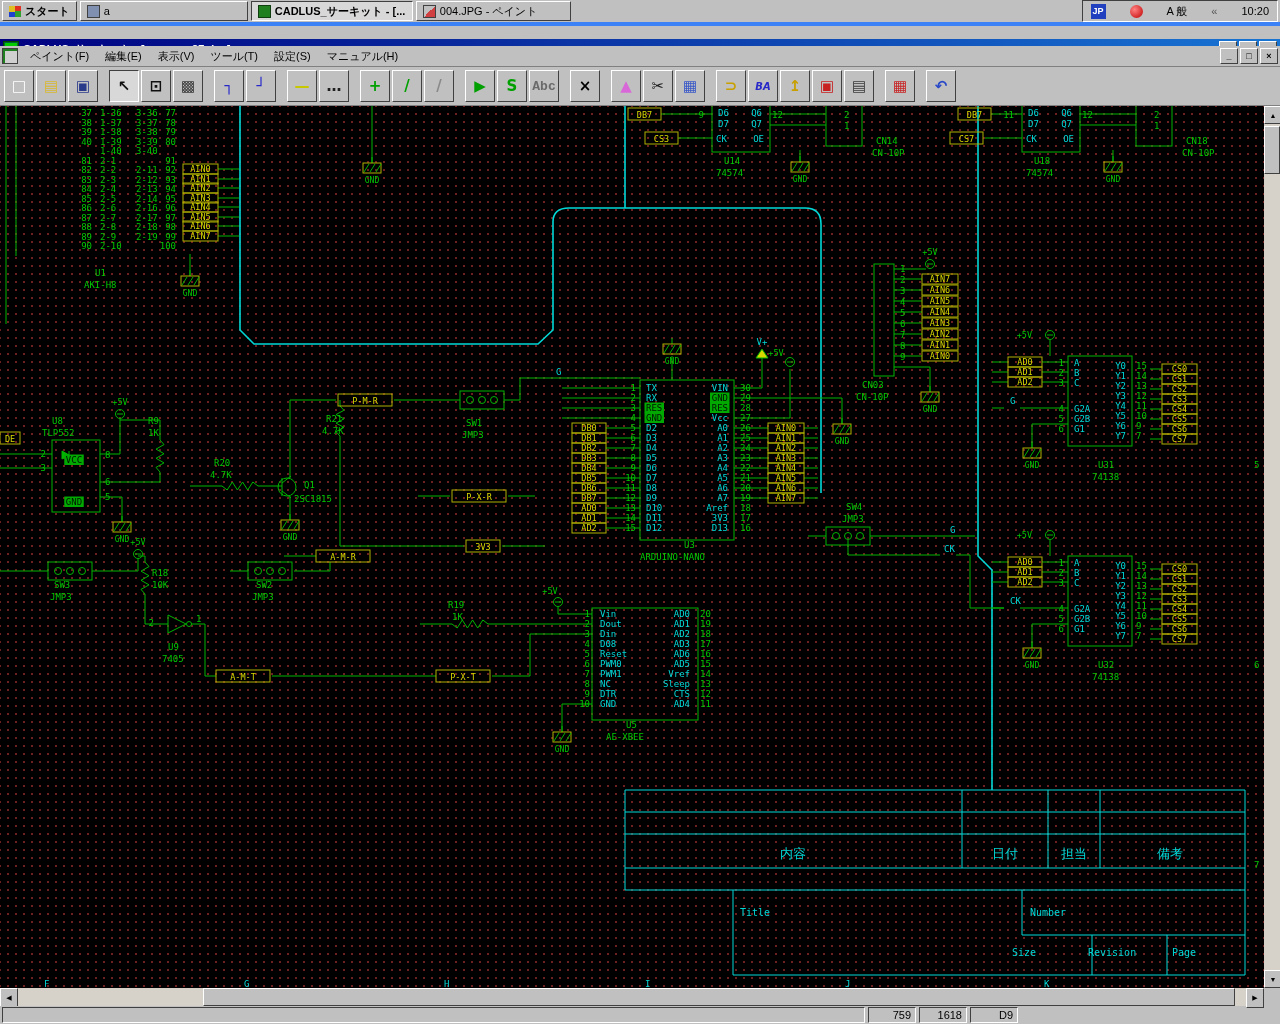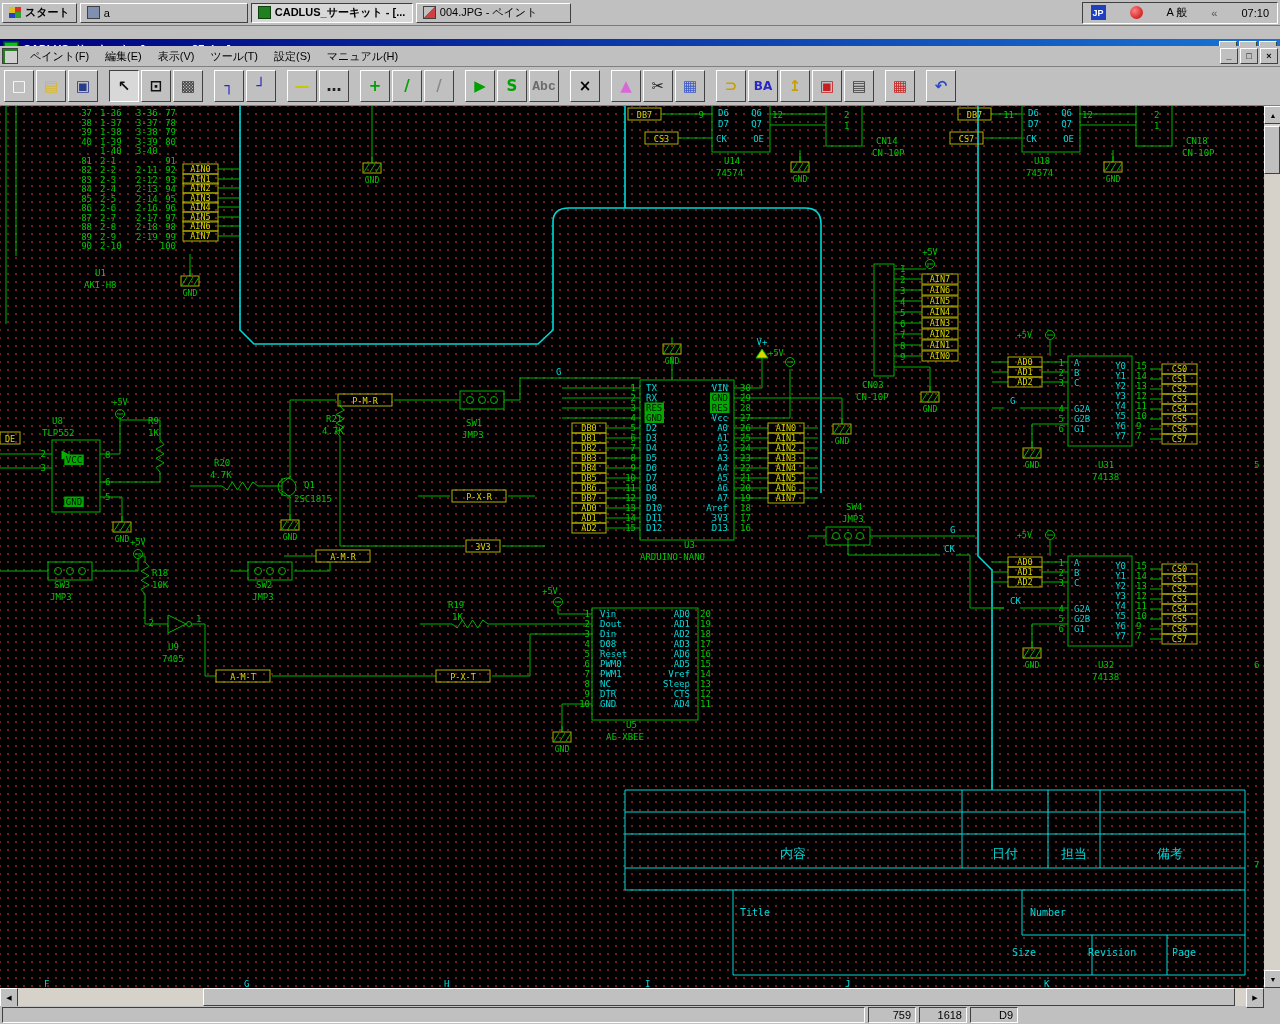--- a/index.html
+++ b/index.html
@@ -9,7 +9,7 @@
   .sunken{border:1px solid;border-color:#404040 #ffffff #ffffff #404040;background:#c0c0c0}
   
   #taskbar{position:absolute;top:0;left:0;width:1280px;height:26px;background:#c0c0c0;
-           border-bottom:1px solid #3b82f6;display:flex;align-items:center;gap:3px;
+           border-bottom:4px solid #3b82f6;display:flex;align-items:center;gap:3px;
            padding:2px 2px;box-sizing:border-box;z-index:50}
   .taskbtn{height:20px;display:flex;align-items:center;gap:4px;padding:0 6px;font-size:11px;
            white-space:nowrap;overflow:hidden;cursor:default}

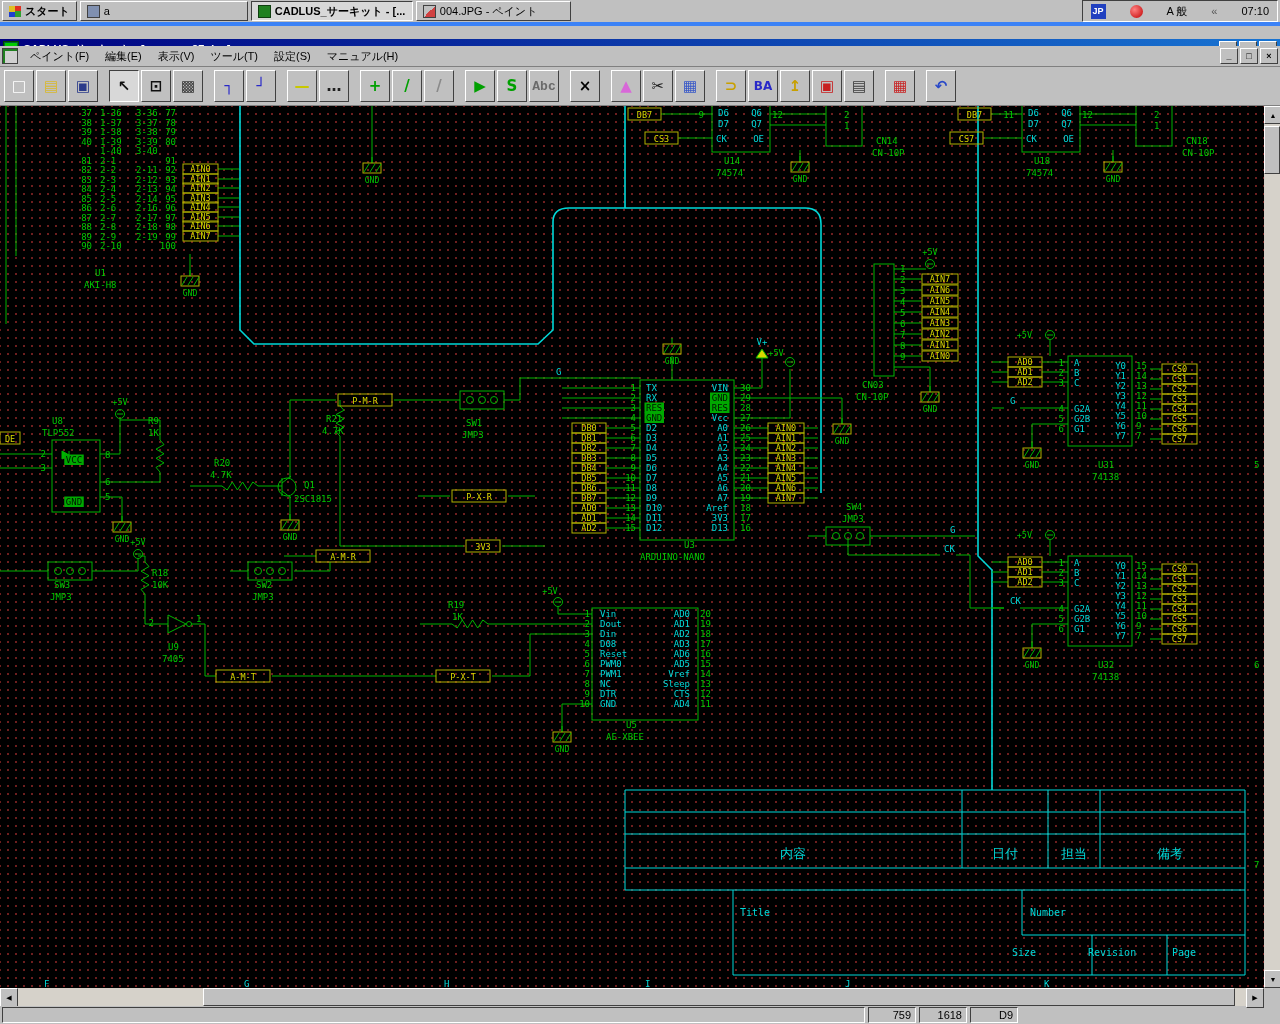--- a/index.html
+++ b/index.html
@@ -98,7 +98,7 @@
     <span class="reddot"></span>
     <span>A 般</span>
     <span style="color:#555">«</span>
-    <span>07:10</span>
+    <span>10:20</span>
   </div>
 </div>
 

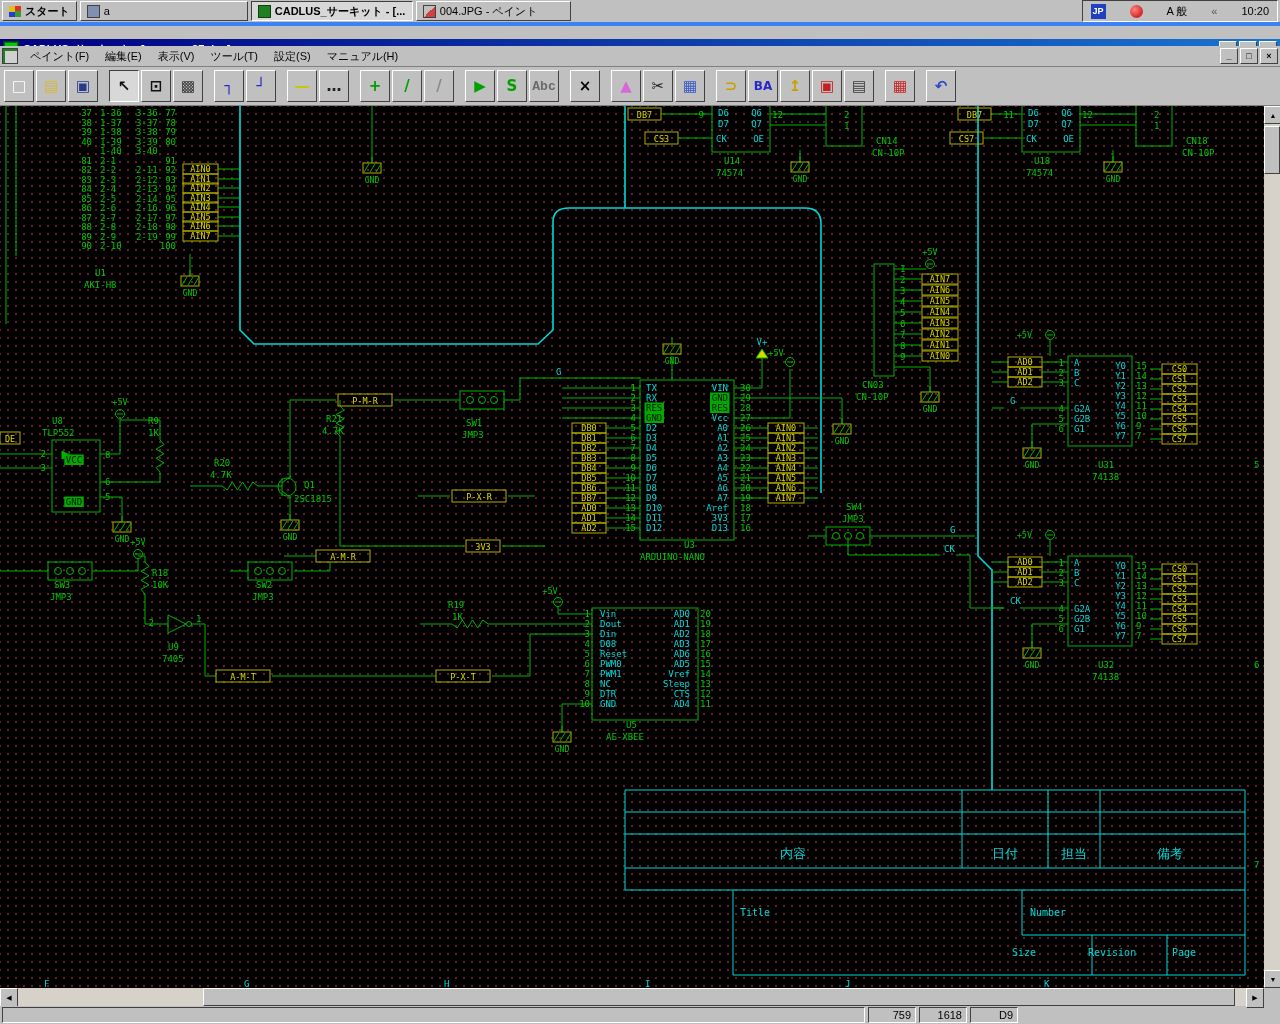--- a/index.html
+++ b/index.html
@@ -192,7 +192,7 @@
       <span style="color: rgb(200, 160, 0);">⊃</span>
     </div>
     <div class="tbtn raised">
-      <span style="color: rgb(40, 40, 200); font-size: 12px;">BA</span>
+      <span style="color: rgb(40, 40, 200); font-size: 10px; font-style: italic;">BA</span>
     </div>
     <div class="tbtn raised">
       <span style="color: rgb(200, 160, 0);">↥</span>

